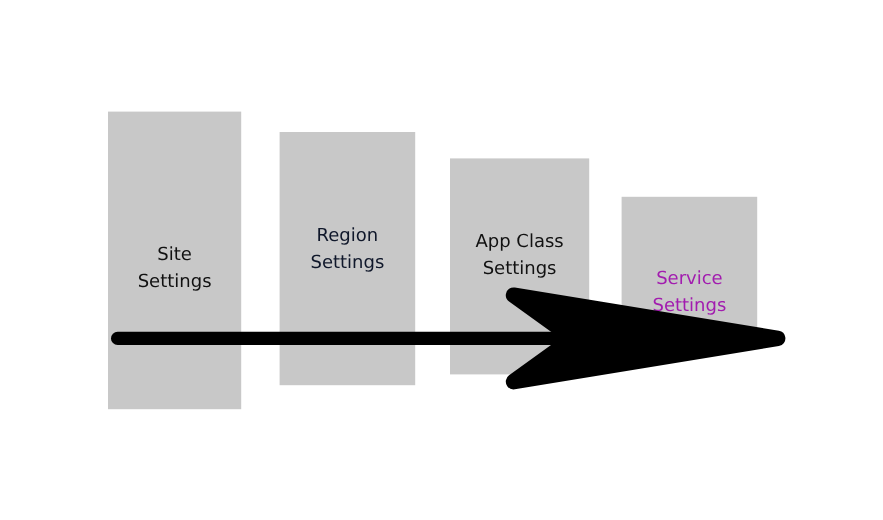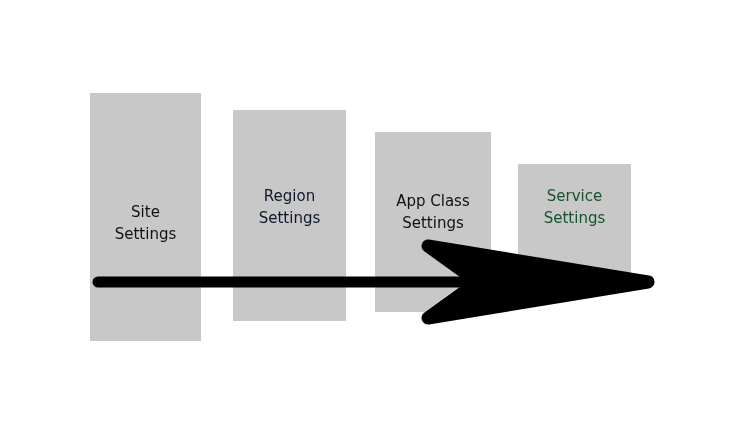--- a/index.html
+++ b/index.html
@@ -71,7 +71,7 @@
   </div>
 
   <div class="box box-4" style="background: rgb(200, 200, 200);">
-    <div class="box-label" style="color: #14532d;">
+    <div class="box-label" style="color: #a21caf; margin-top: 36px;">
       <span>Service</span><br>
       <span>Settings</span>
     </div>

